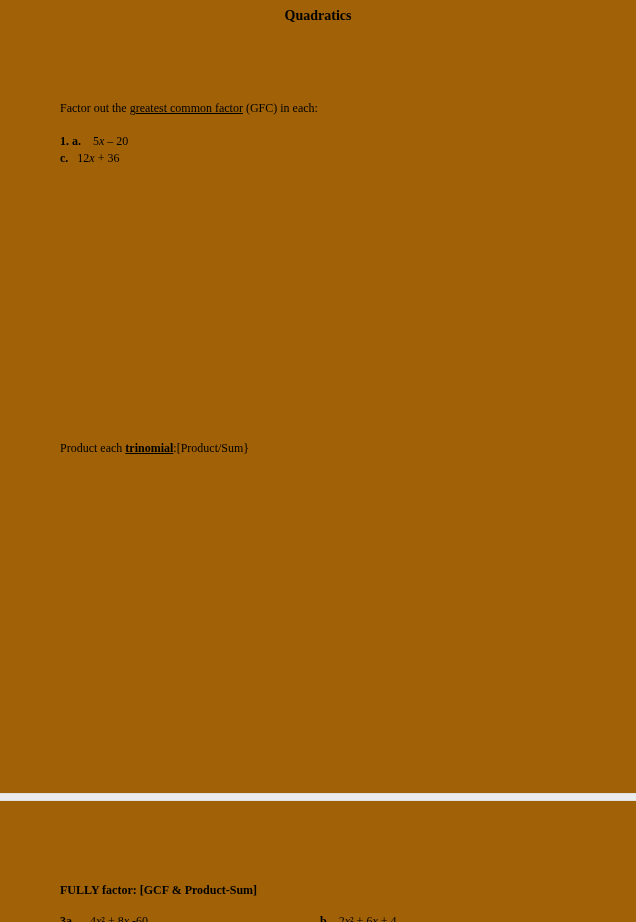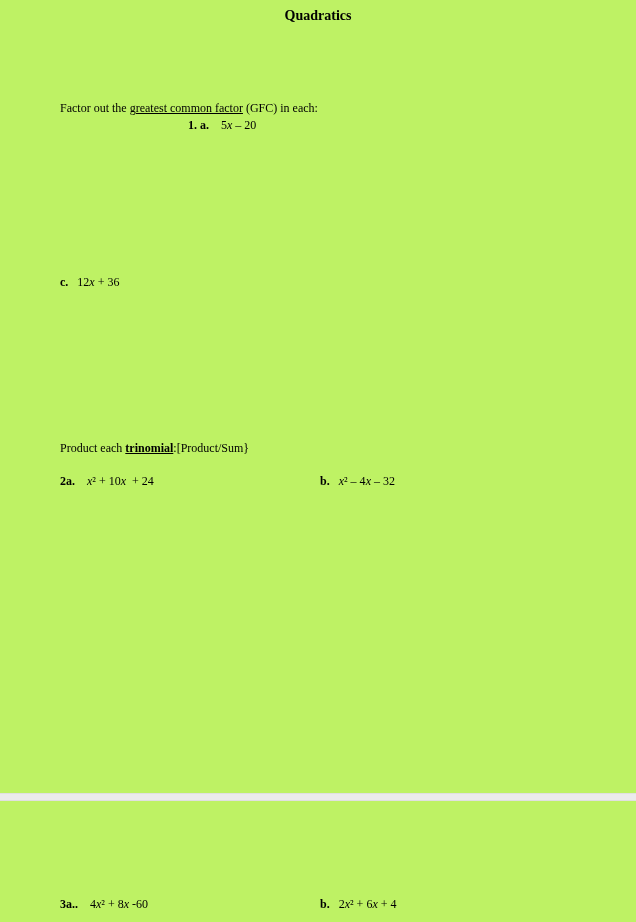--- a/index.html
+++ b/index.html
@@ -13,7 +13,7 @@
     width: 636px;
     min-height: 922px;
     position: relative;
-    background: #bef264;
+    background: #a16207;
     box-sizing: border-box;
   }
   .title {

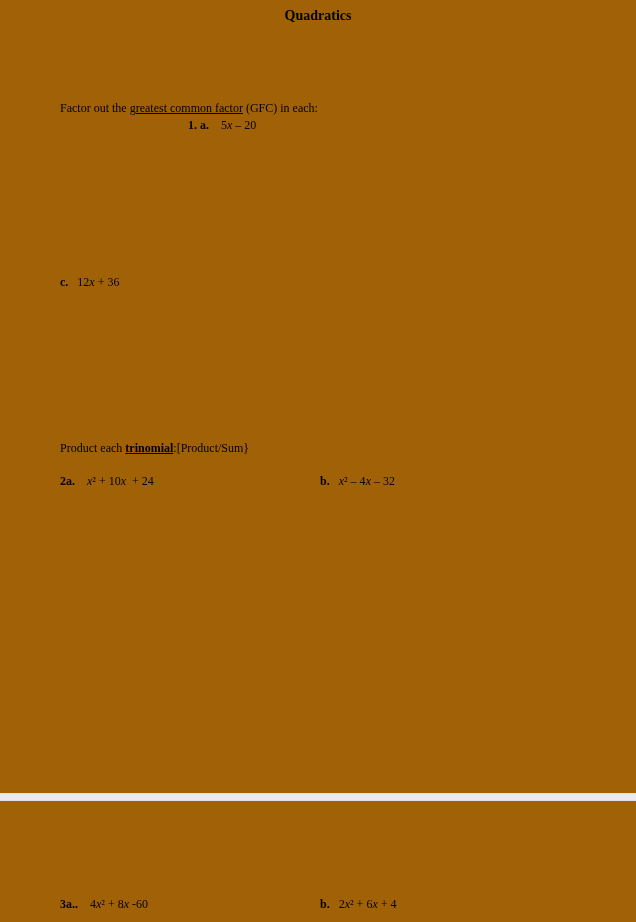--- a/index.html
+++ b/index.html
@@ -74,7 +74,7 @@
       <span>Factor out the </span><span class="ul">greatest common factor</span><span> (GFC) in each:</span>
     </div>
 
-    <div class="row" style="justify-content:center;">
+    <div class="row" style="margin-top:16px;">
       <div class="col-left">
         <span class="b">1. a.</span>
         <span>&nbsp;&nbsp;</span>

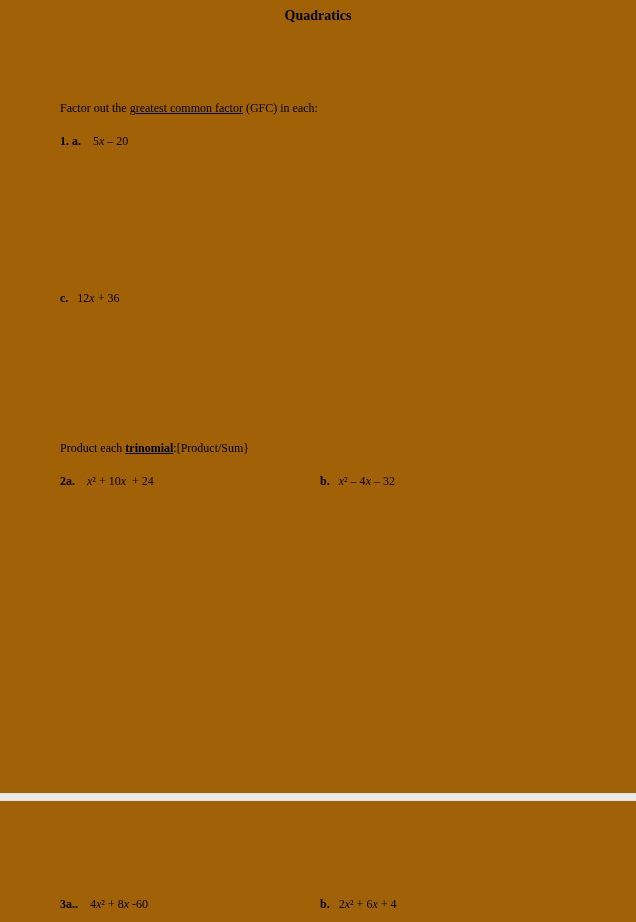--- a/index.html
+++ b/index.html
@@ -82,7 +82,7 @@
       </div>
     </div>
 
-    <div class="row" style="margin-top:140px;">
+    <div class="row" style="">
       <div class="col-left">
         <span class="b">c.</span>
         <span>&nbsp;</span>

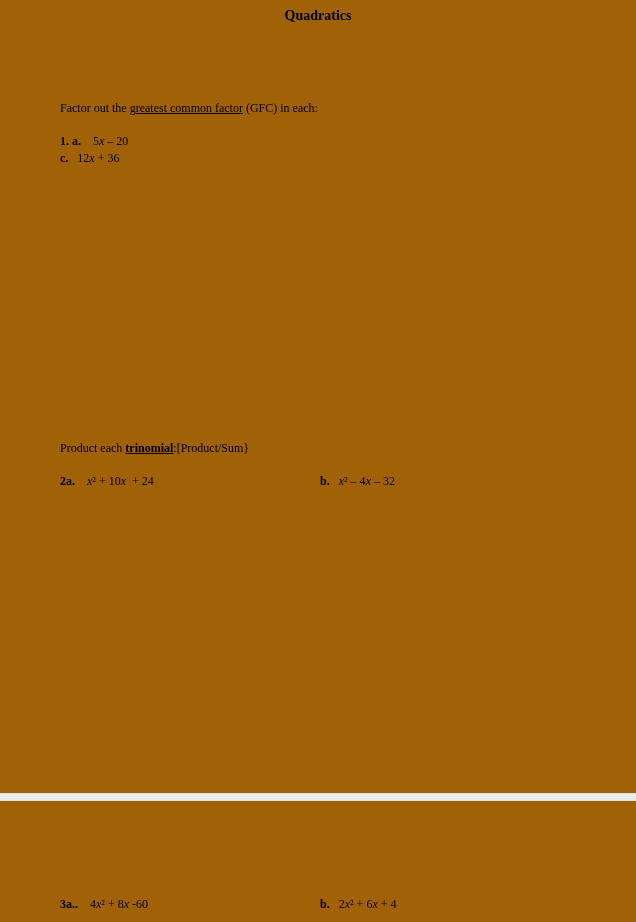--- a/index.html
+++ b/index.html
@@ -96,18 +96,6 @@
       <span>Product each </span><span class="ul b">trinomial</span><span>:[Product/Sum}</span>
     </div>
 
-    <div class="row" style="margin-top:16px;">
-      <div class="col-left">
-        <span class="b">2a.</span>
-        <span>&nbsp;&nbsp;</span>
-        <span><span class="italic">x</span>² + 10<span class="italic">x</span>&nbsp;&nbsp;+ 24</span>
-      </div>
-      <div class="col-right">
-        <span class="b">b.</span>
-        <span>&nbsp;</span>
-        <span><span class="italic">x</span>² – 4<span class="italic">x</span> – 32</span>
-      </div>
-    </div>
   </div>
 
   <div class="page-break"></div>

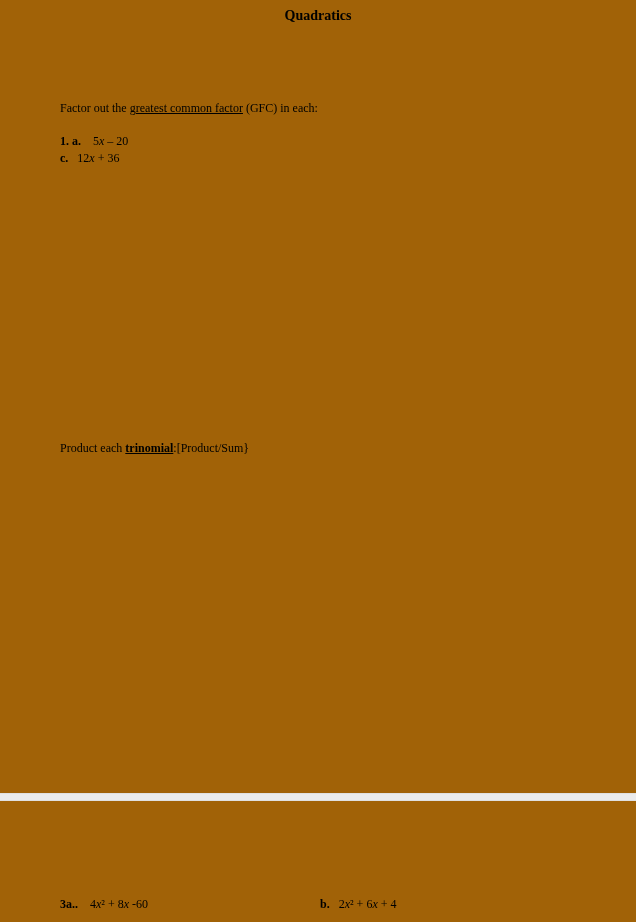--- a/index.html
+++ b/index.html
@@ -101,6 +101,7 @@
   <div class="page-break"></div>
 
   <div class="body-block section4-start">
+    <div class="b">FULLY factor:  [GCF &amp; Product-Sum]</div>
 
     <div class="row" style="margin-top:14px;">
       <div class="col-left">

